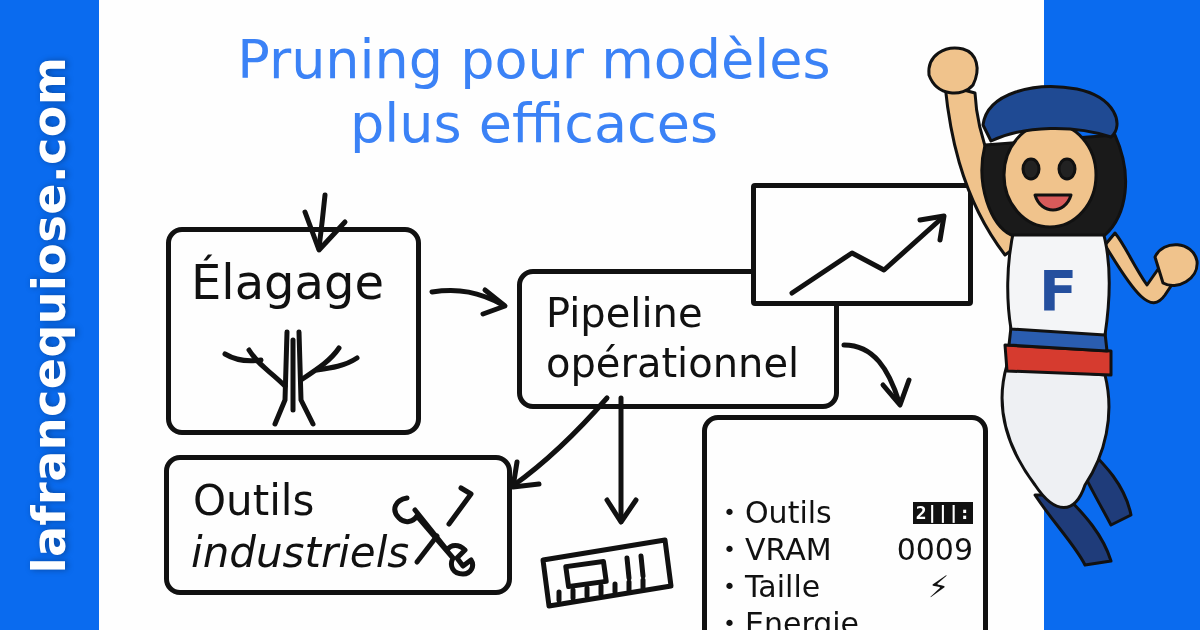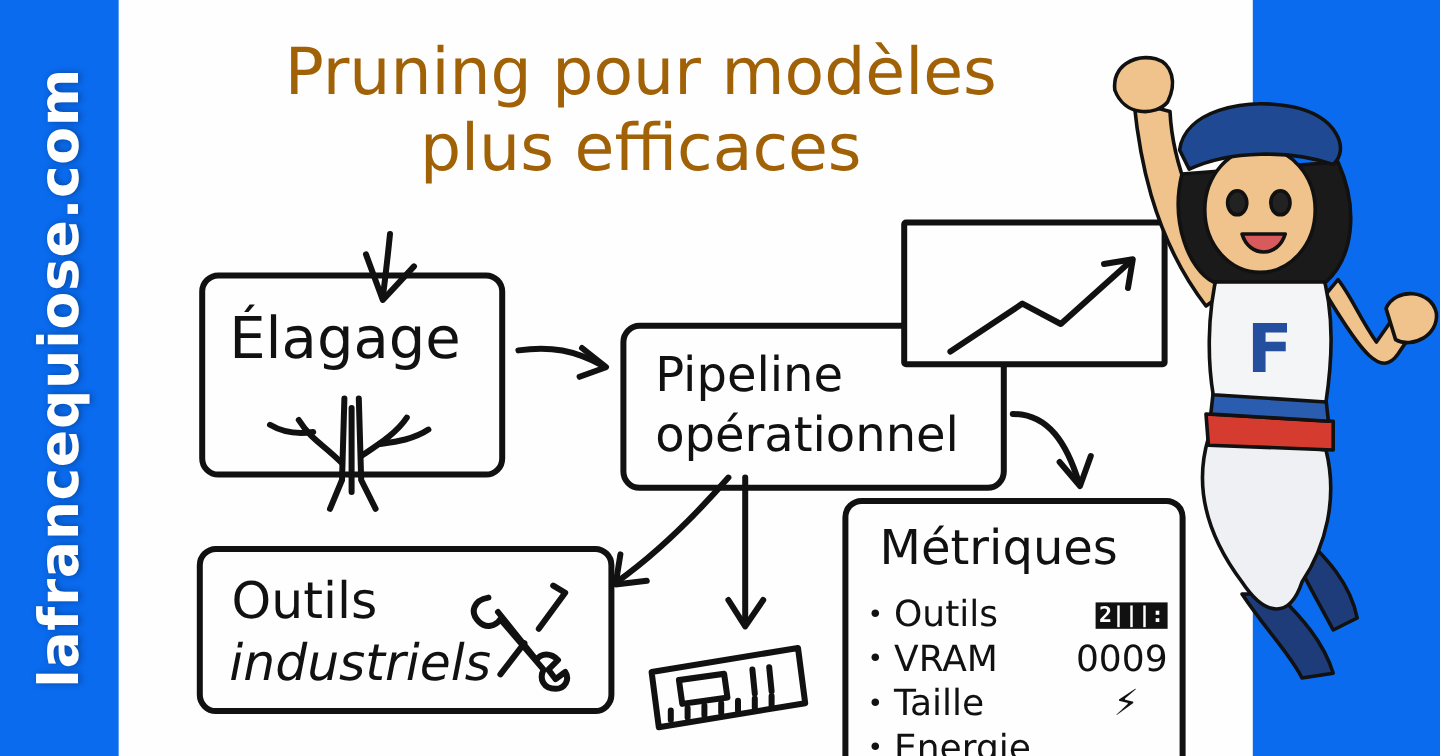--- a/index.html
+++ b/index.html
@@ -8,7 +8,7 @@
   .right-band{position:absolute;left:1044px;top:0;width:156px;height:630px;background:#0a6bef;}
   .vertical-brand{position:absolute;left:49px;top:315px;transform:translate(-50%,-50%) rotate(-90deg);white-space:nowrap;color:#fff;font-weight:bold;font-size:46px;letter-spacing:0.5px;text-shadow:0 2px 6px rgba(0,0,0,0.35);font-family:"DejaVu Sans",sans-serif;}
   .canvas{position:absolute;left:99px;top:0;width:945px;height:630px;background:#fefefe;}
-  .title{position:absolute;left:0;top:28px;width:870px;text-align:center;font-family:"DejaVu Sans",sans-serif;font-size:54px;line-height:64px;color:#a16207;}
+  .title{position:absolute;left:0;top:28px;width:870px;text-align:center;font-family:"DejaVu Sans",sans-serif;font-size:54px;line-height:64px;color:#3b82f6;}
   .box{position:absolute;border:5px solid #111;border-radius:16px;background:transparent;box-sizing:border-box;}
   .hand{font-family:"DejaVu Sans",sans-serif;color:#111;}
   svg{position:absolute;overflow:visible;}

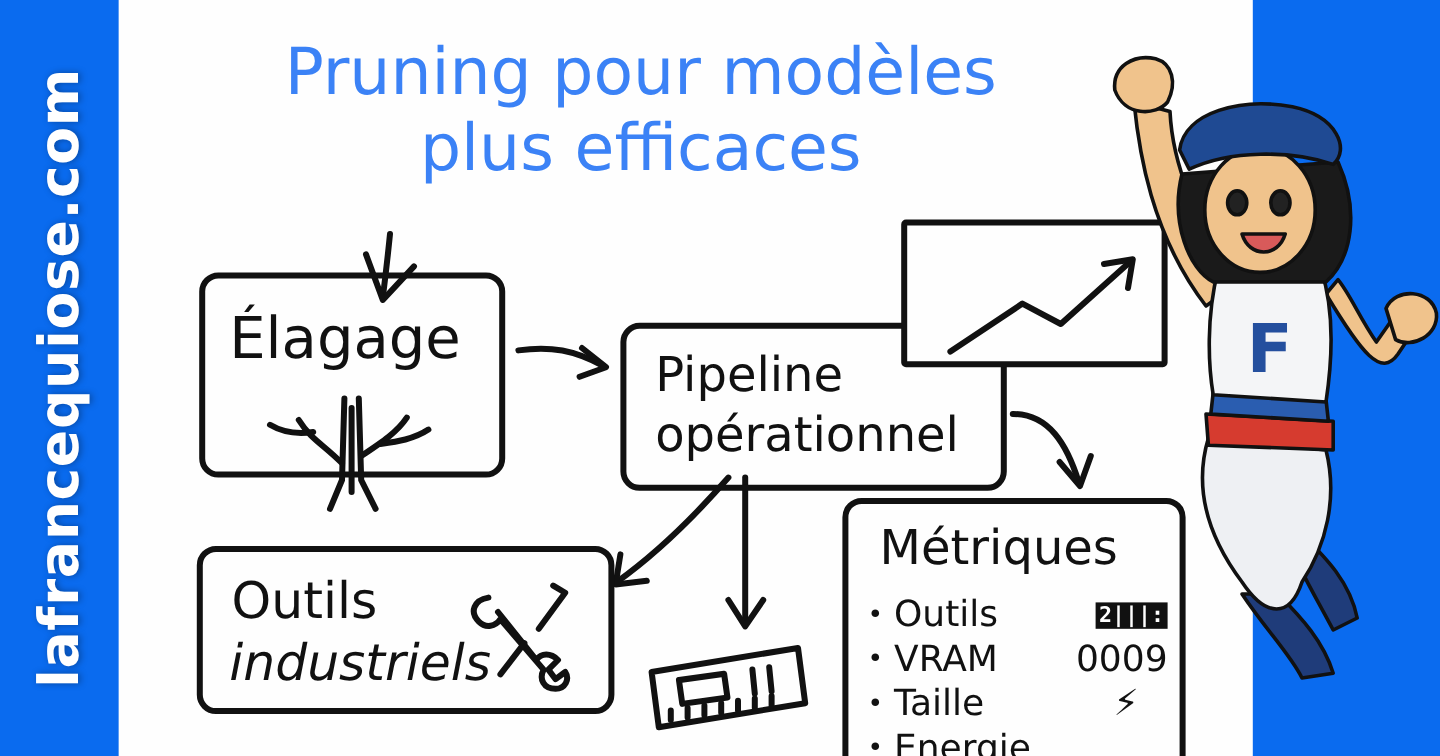--- a/index.html
+++ b/index.html
@@ -49,7 +49,7 @@
     </g>
   </svg>
 
-  <div class="box" style="left:67px;top:227px;width:255px;height:171px;">
+  <div class="box" style="left:67px;top:227px;width:255px;height:208px;">
     <div class="hand" style="position:absolute;left:20px;top:22px;font-size:48px;">Élagage</div>
   </div>
   <svg width="160" height="140" style="left:120px;top:330px;">

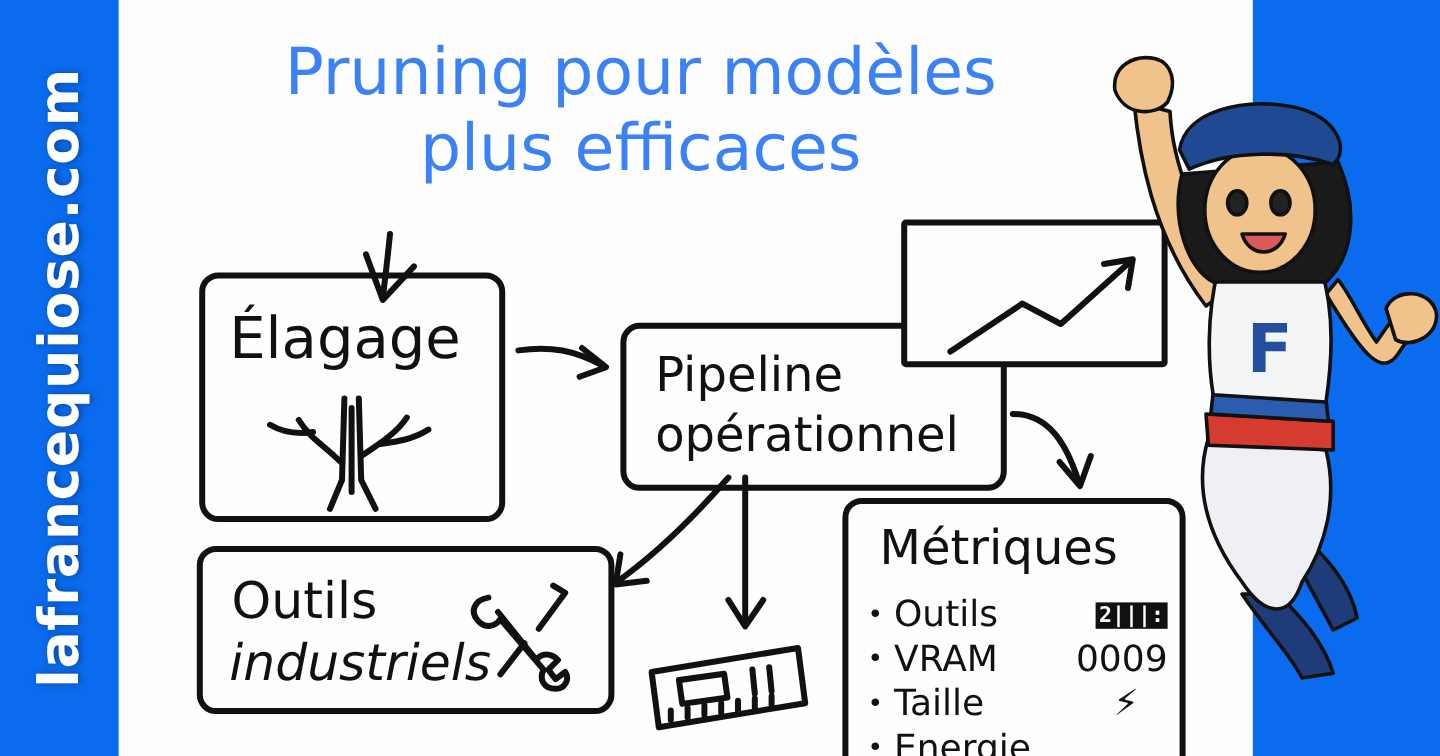--- a/index.html
+++ b/index.html
@@ -101,7 +101,6 @@
   </svg>
 
   <div class="box" style="left:603px;top:415px;width:286px;height:240px;">
-    <div class="hand" style="position:absolute;left:26px;top:14px;font-size:40px;">Métriques</div>
     <div style="position:absolute;left:16px;top:74px;width:250px;">
       <div class="metric-line hand">
         <span class="bullet">•</span>

